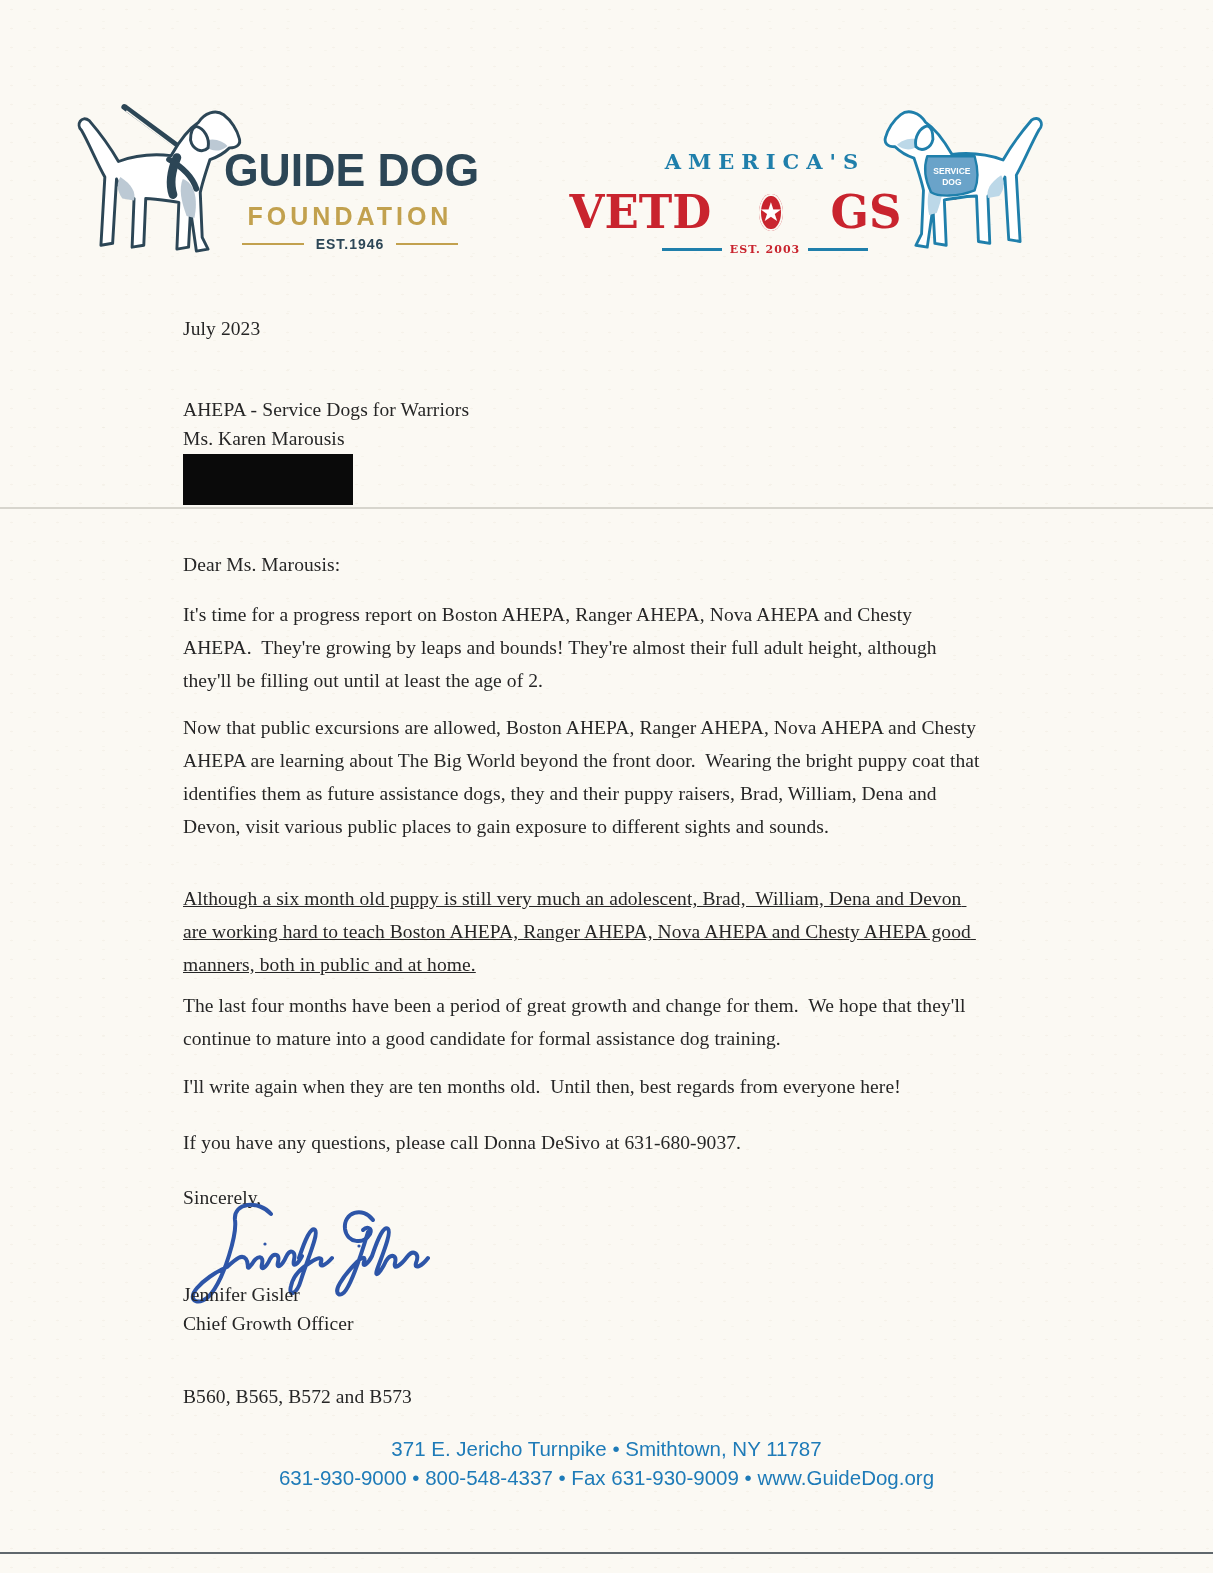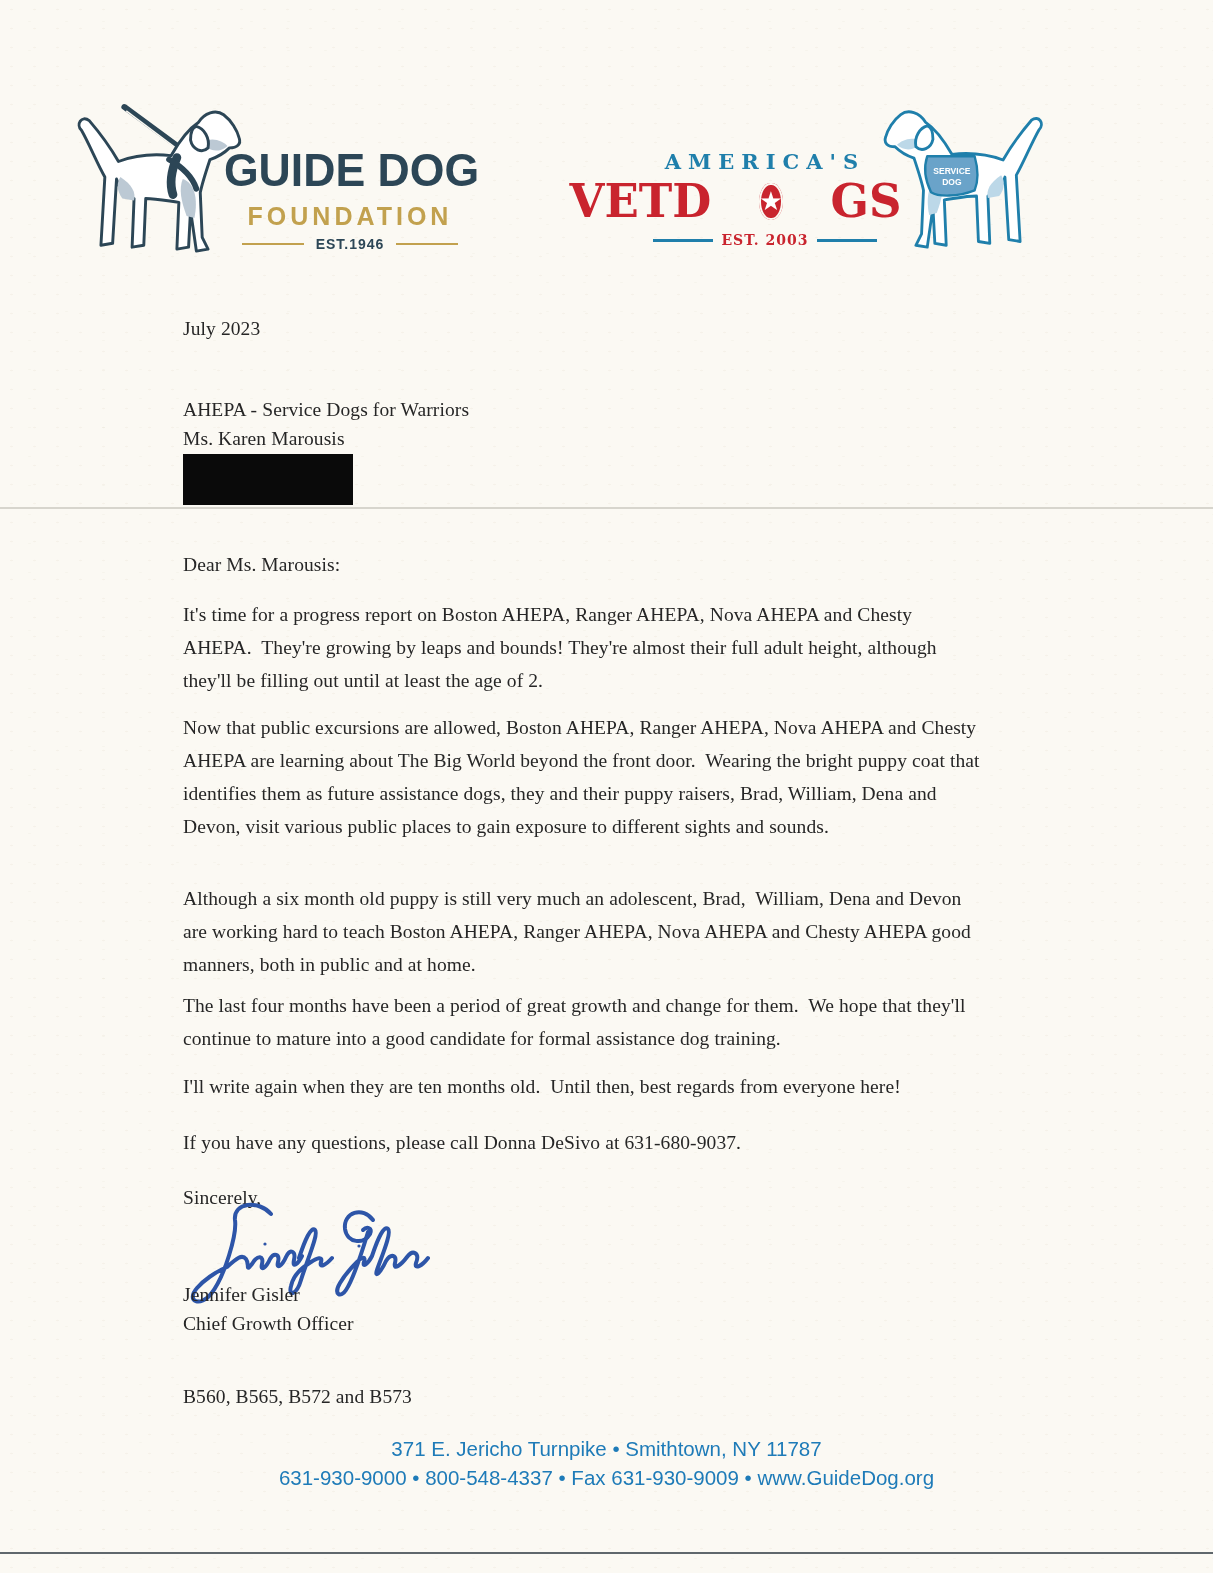--- a/index.html
+++ b/index.html
@@ -43,7 +43,7 @@
     font-family:"DejaVu Serif", serif;font-weight:700;
     font-size:21px;line-height:24px;color:#1f7fab;letter-spacing:7px;white-space:nowrap;
   }
-  .avd-word{display:flex;align-items:center;justify-content:center;margin-top:2px;gap:47px;}
+  .avd-word{display:flex;align-items:center;justify-content:center;margin-top:13px;gap:47px;}
   .avd-word .chunk{
     font-family:"DejaVu Serif", serif;font-weight:700;
     font-size:45px;line-height:50px;color:#c9242e;letter-spacing:0px;

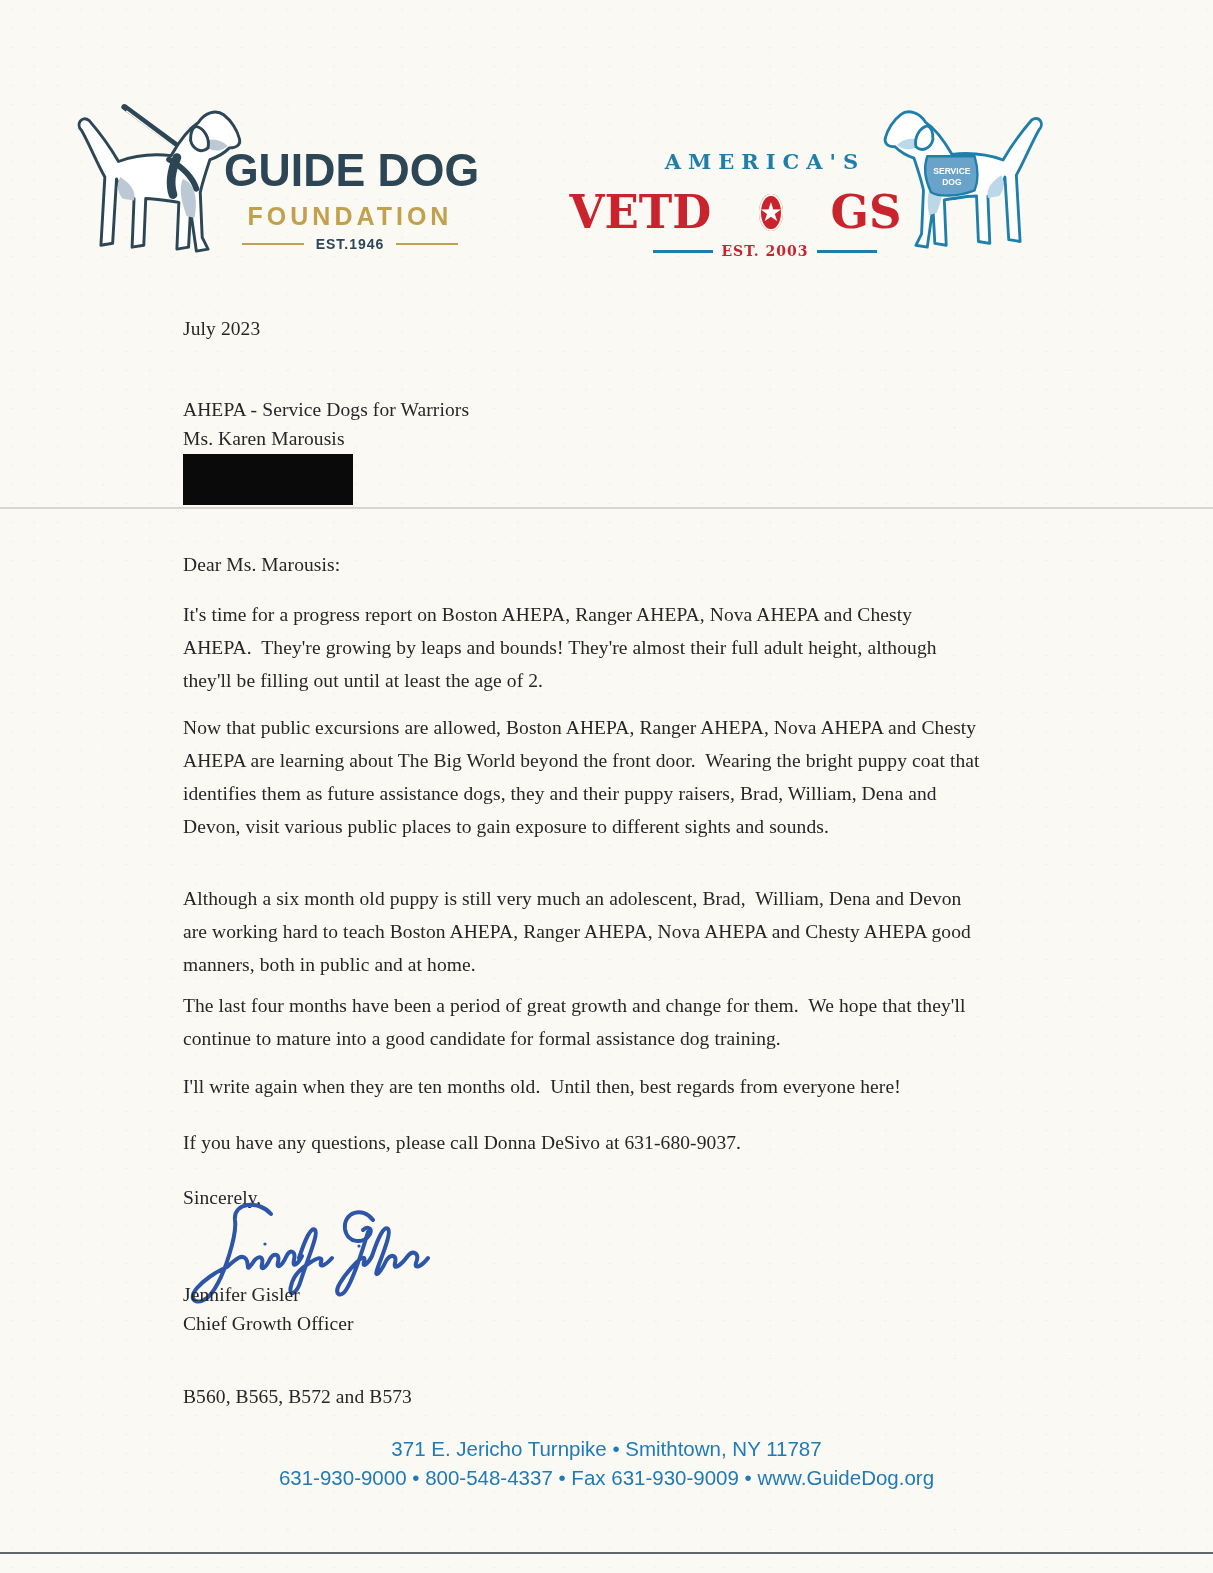--- a/index.html
+++ b/index.html
@@ -60,7 +60,7 @@
   .avd-est-row .rule{height:3px;width:60px;background:#1f7fab;}
   .avd-est{
     font-family:"DejaVu Serif", serif;font-weight:700;
-    font-size:14px;color:#c9242e;letter-spacing:1px;white-space:nowrap;
+    font-size:11px;color:#c9242e;letter-spacing:1px;white-space:nowrap;
   }
   .logo-right .dog{position:absolute;left:238px;top:0;}
   

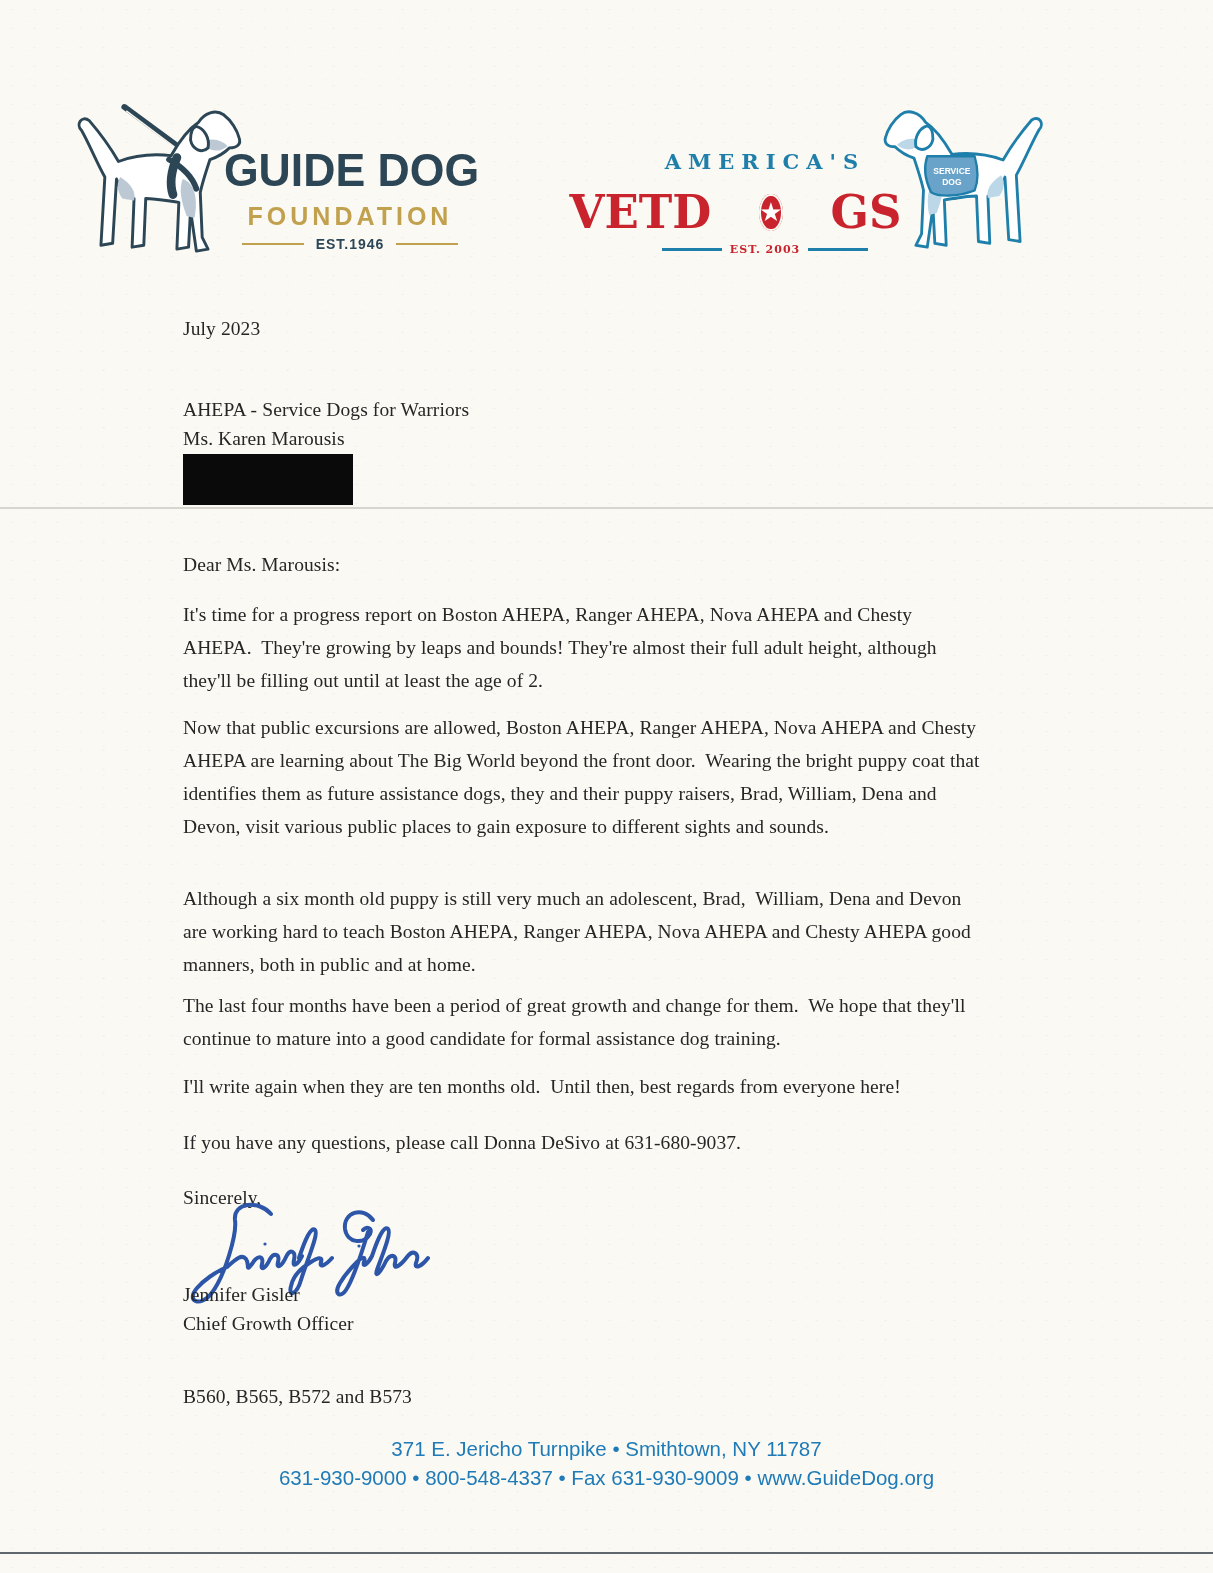--- a/index.html
+++ b/index.html
@@ -171,7 +171,7 @@
 
   <div class="abs lt para" style="left:183px;top:598px;">It's time for a progress report on Boston AHEPA, Ranger AHEPA, Nova AHEPA and Chesty AHEPA.  They're growing by leaps and bounds! They're almost their full adult height, although they'll be filling out until at least the age of 2.</div>
   <div class="abs lt para" style="left:183px;top:711px;">Now that public excursions are allowed, Boston AHEPA, Ranger AHEPA, Nova AHEPA and Chesty AHEPA are learning about The Big World beyond the front door.  Wearing the bright puppy coat that identifies them as future assistance dogs, they and their puppy raisers, Brad, William, Dena and Devon, visit various public places to gain exposure to different sights and sounds.</div>
-  <div class="abs lt para" style="left:183px;top:882px;">Although a six month old puppy is still very much an adolescent, Brad,  William, Dena and Devon are working hard to teach Boston AHEPA, Ranger AHEPA, Nova AHEPA and Chesty AHEPA good manners, both in public and at home.</div>
+  <div class="abs lt para" style="left:183px;top:882px;text-decoration:underline;">Although a six month old puppy is still very much an adolescent, Brad,  William, Dena and Devon are working hard to teach Boston AHEPA, Ranger AHEPA, Nova AHEPA and Chesty AHEPA good manners, both in public and at home.</div>
   <div class="abs lt para" style="left:183px;top:989px;">The last four months have been a period of great growth and change for them.  We hope that they'll continue to mature into a good candidate for formal assistance dog training.</div>
   <div class="abs lt para" style="left:183px;top:1070px;">I'll write again when they are ten months old.  Until then, best regards from everyone here!</div>
   <div class="abs lt para" style="left:183px;top:1126px;">If you have any questions, please call Donna DeSivo at 631-680-9037.</div>

